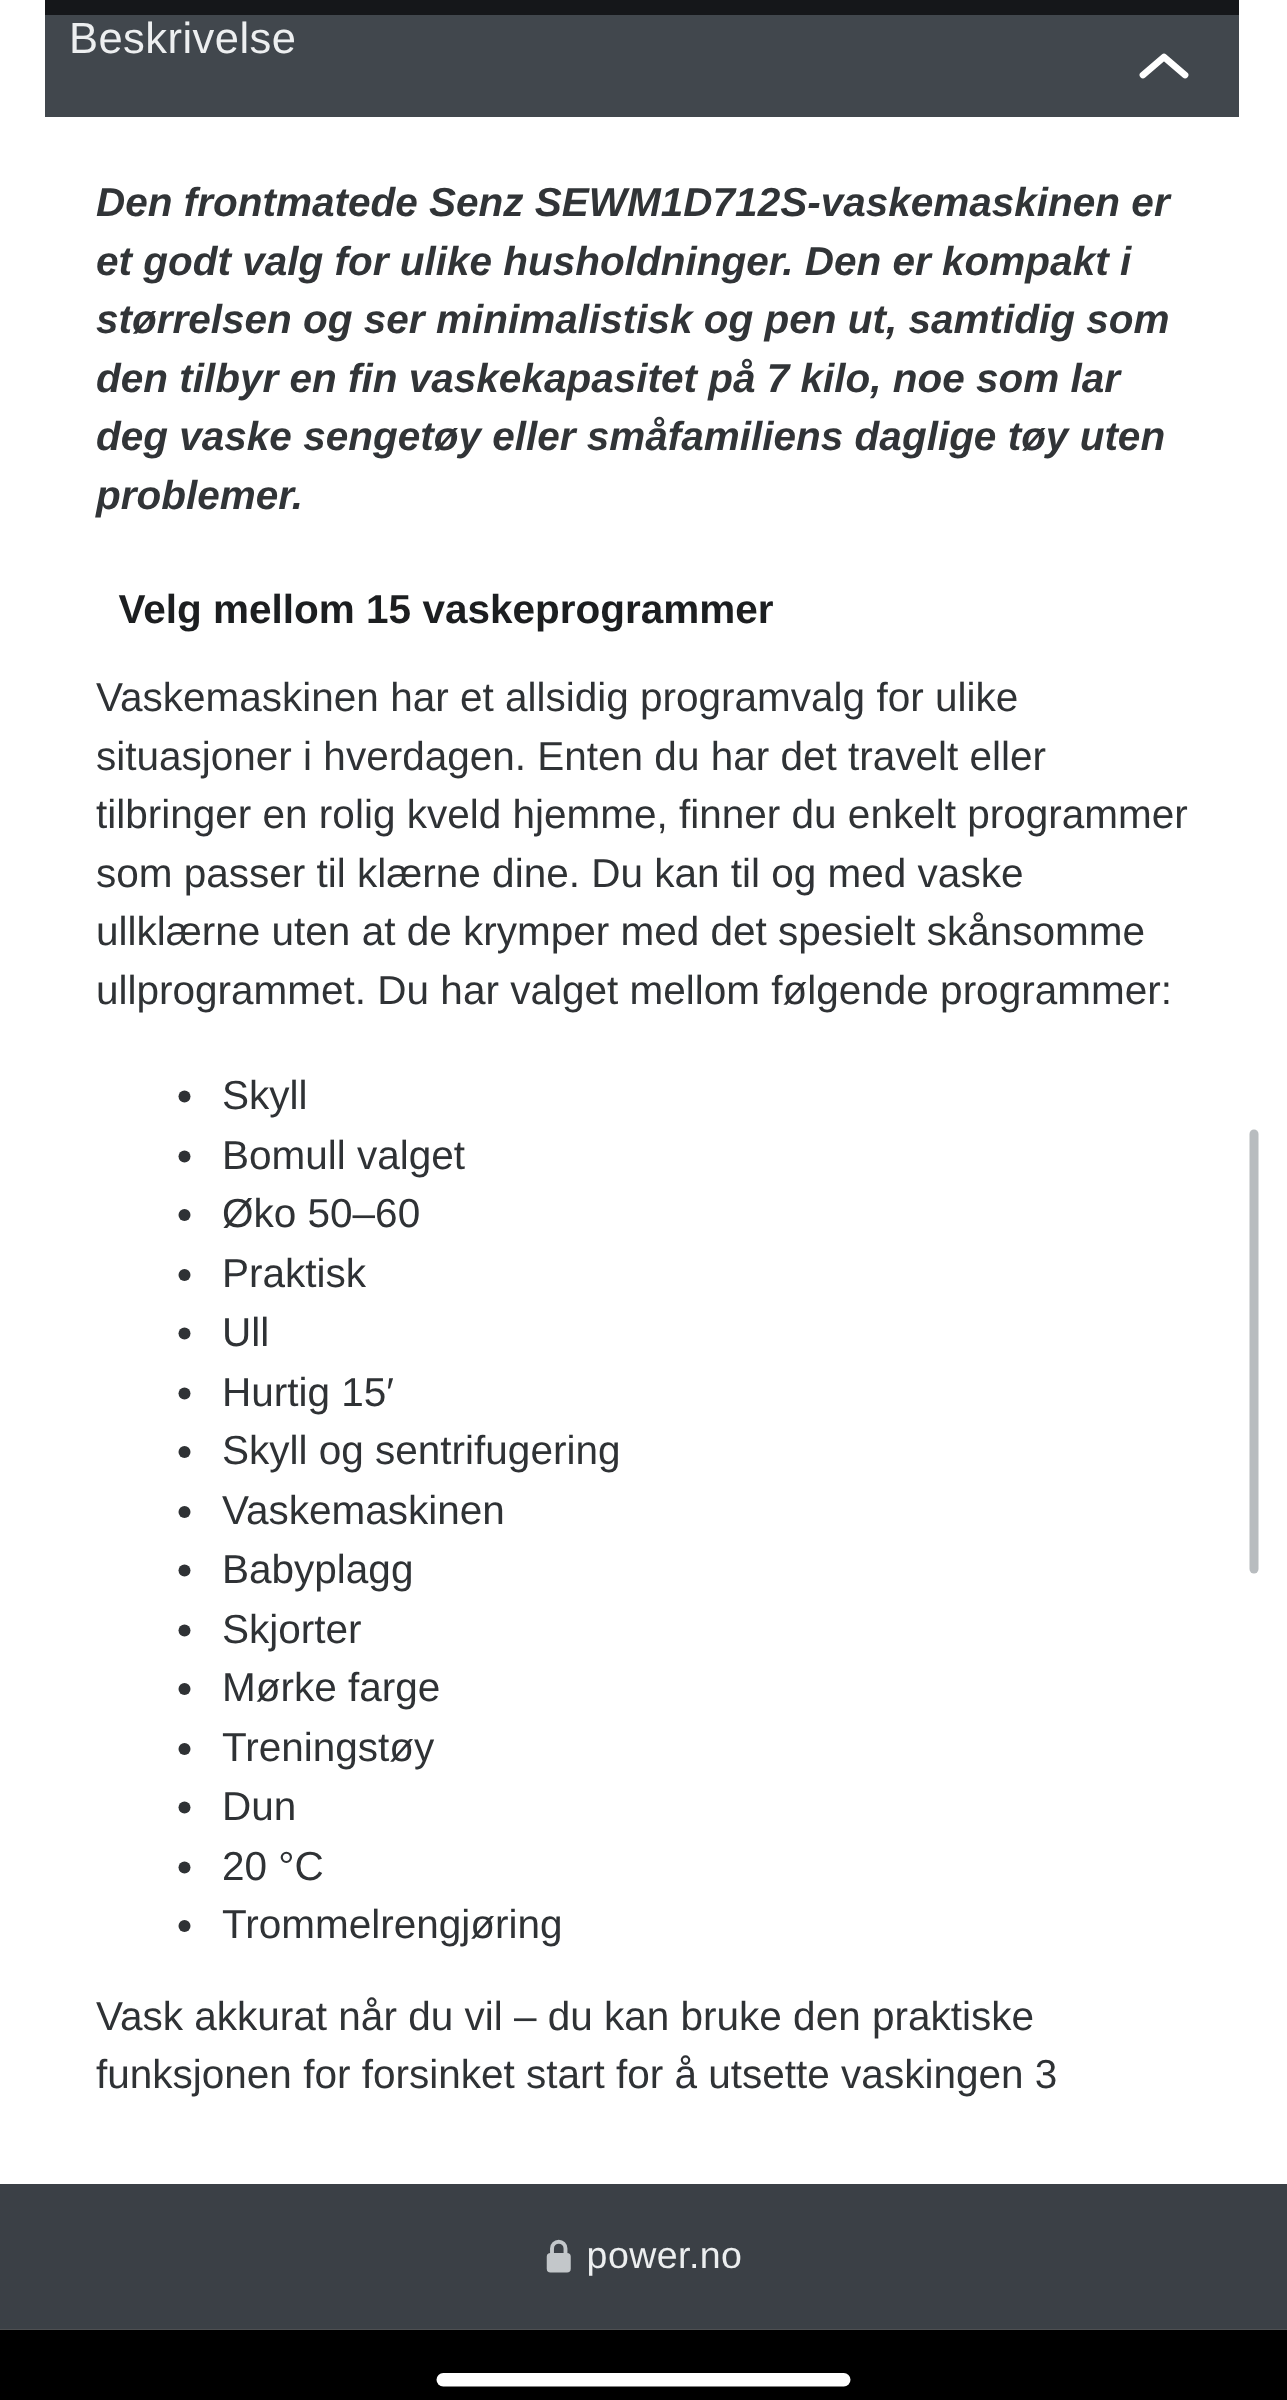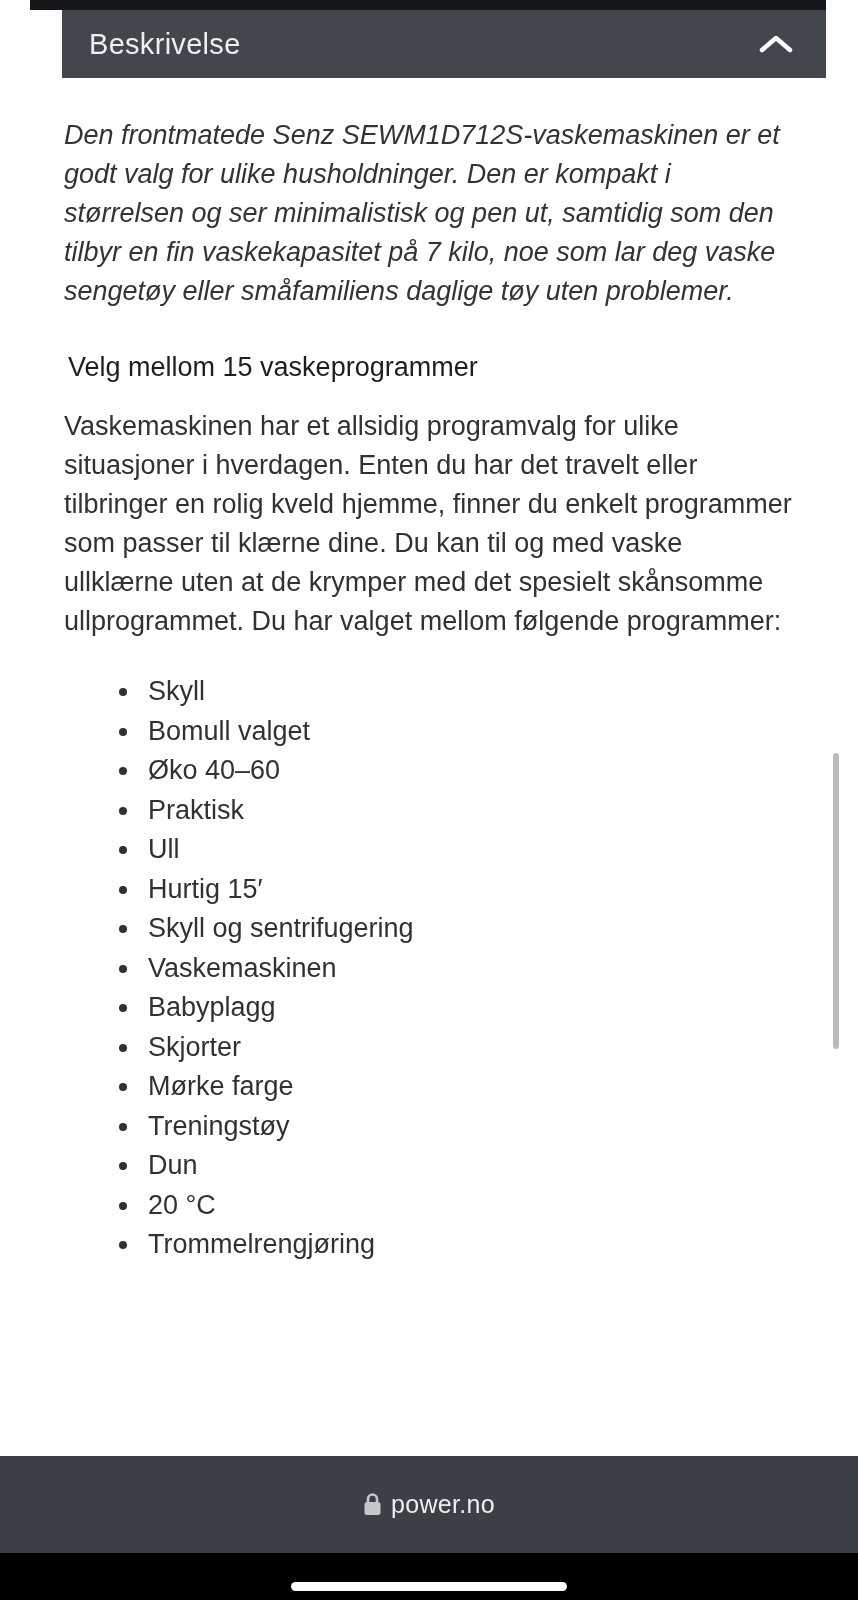--- a/index.html
+++ b/index.html
@@ -22,11 +22,9 @@
     height: 68px;
     background: var(--header-bg, #41474d);
     display: flex;
-    align-items: center;
     justify-content: space-between;
-    padding: 0 32px 0 27px;
+    padding: 0 32px 0 16px;
     cursor: pointer;
-    margin-left: 32px;
   }
   .section-title {
     color: #edeff0;

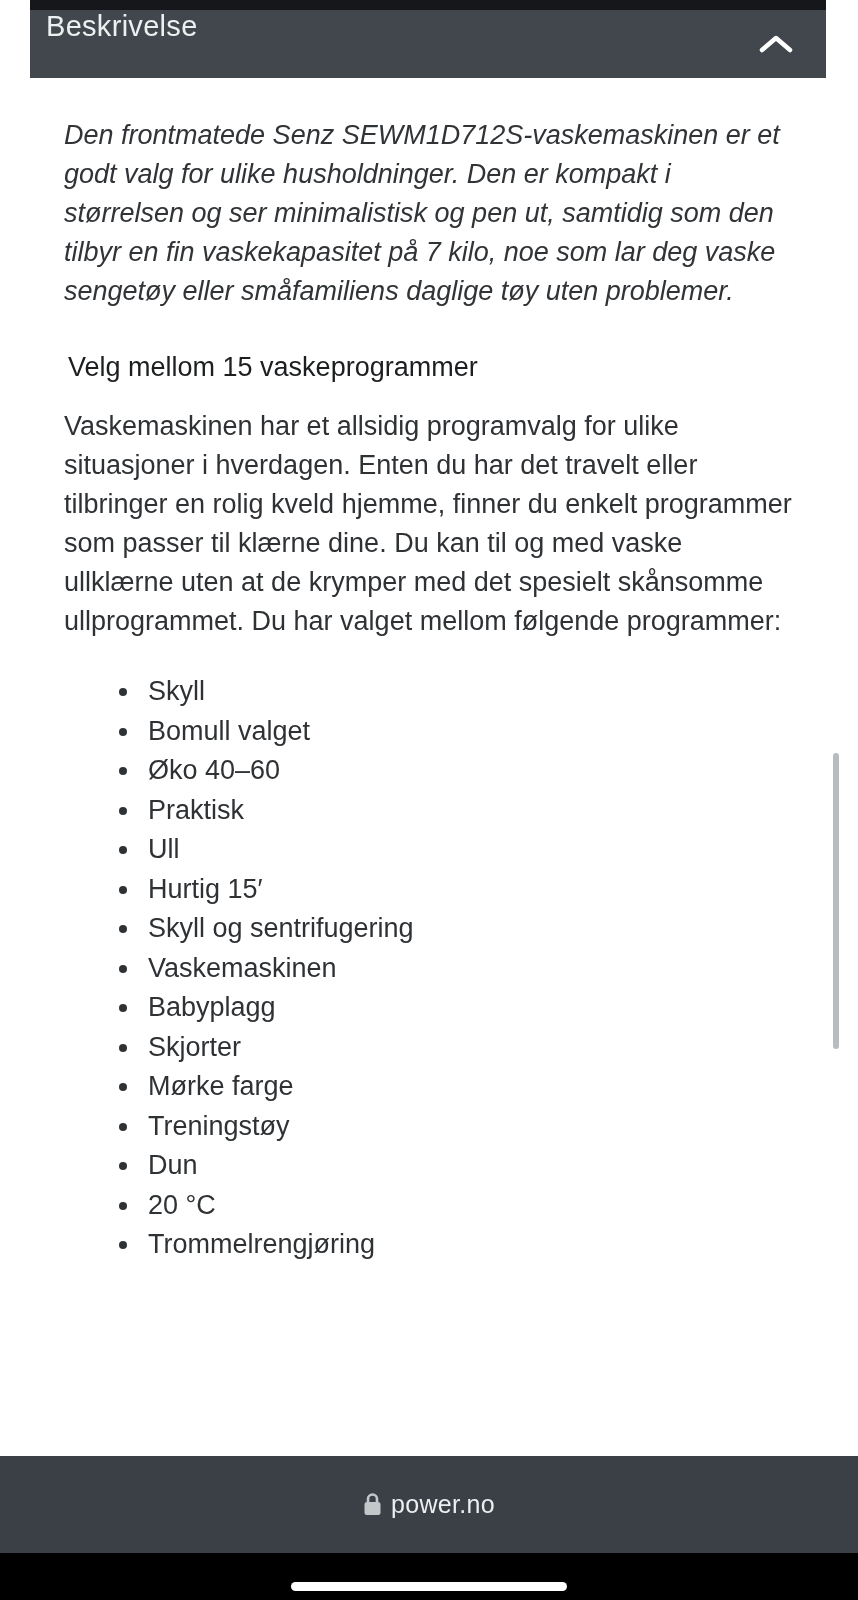--- a/index.html
+++ b/index.html
@@ -44,6 +44,7 @@
     font-style: italic;
     margin: 0;
     color: #313437;
+    font-weight: bold;
   }
   .sub-heading {
     font-size: 27px;

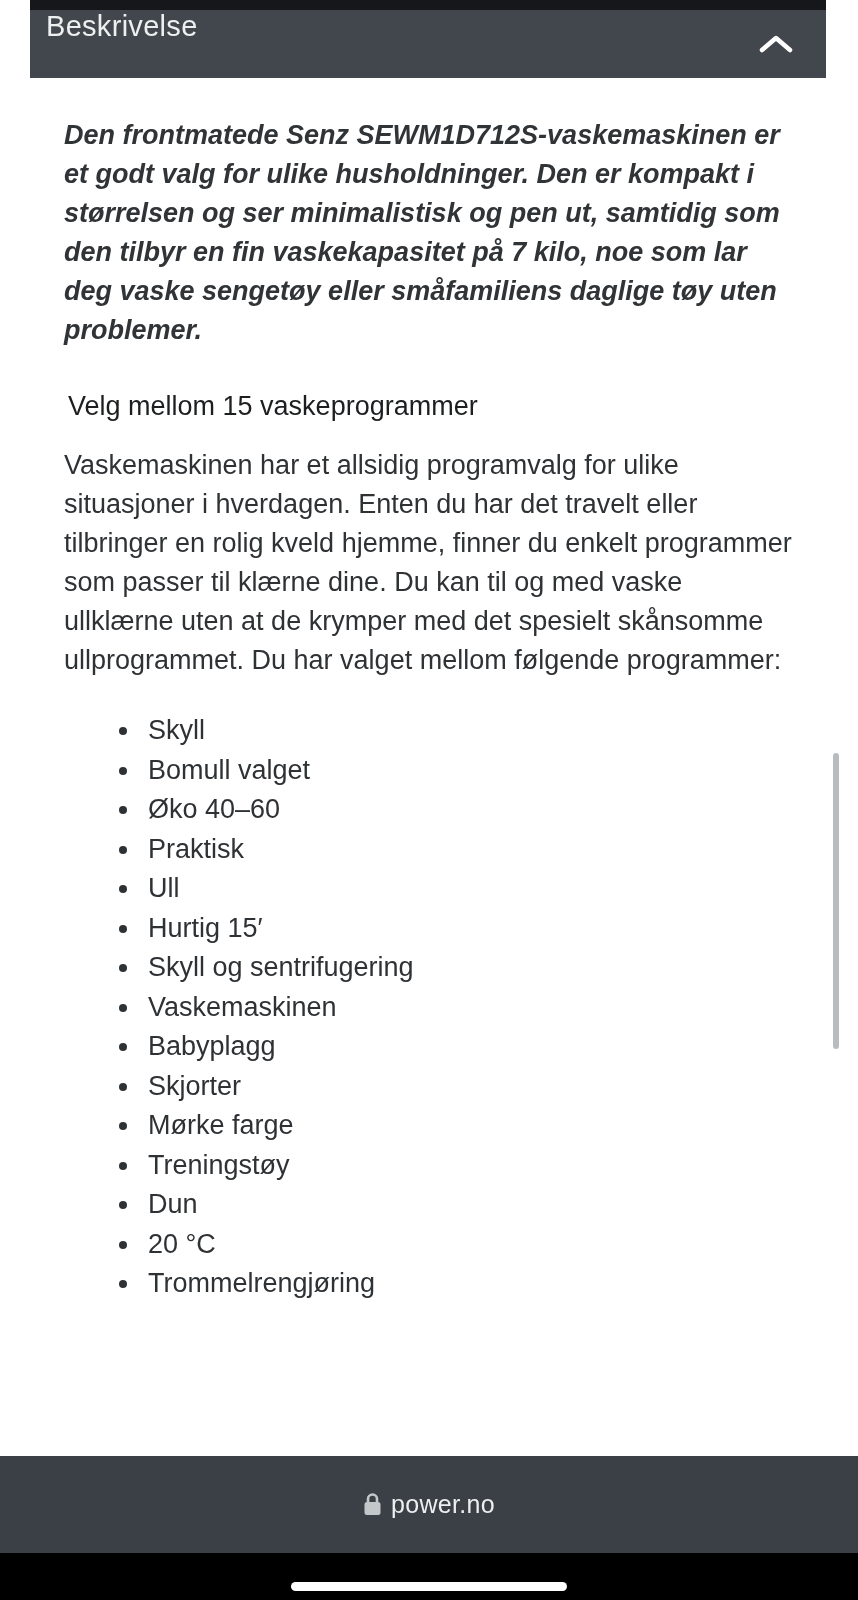--- a/index.html
+++ b/index.html
@@ -49,9 +49,9 @@
   .sub-heading {
     font-size: 27px;
     line-height: 38px;
-    font-weight: 400;
+    font-weight: 700;
     color: #1c1e20;
-    margin: 37px 0 0 4px;
+    margin: 37px 0 0 15px;
   }
   .body-p { margin: 21px 0 0 0; }
   .programs {

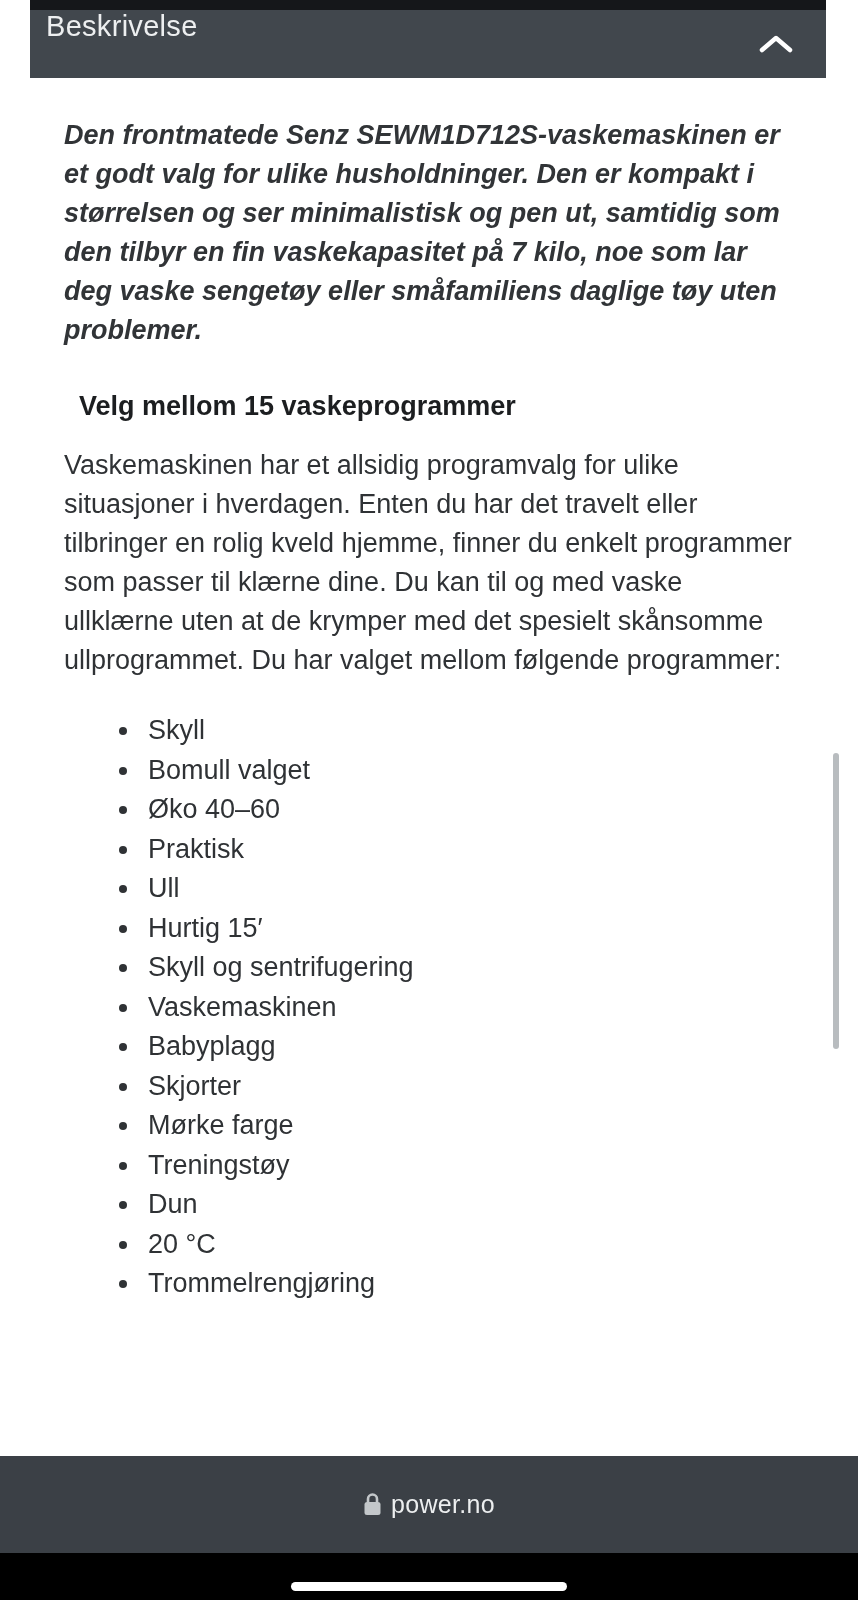--- a/index.html
+++ b/index.html
@@ -137,7 +137,7 @@
       <ul class="programs">
           <li>Skyll</li>
           <li>Bomull valget</li>
-          <li>Øko 40–60</li>
+          <li>Øko 50–60</li>
           <li>Praktisk</li>
           <li>Ull</li>
           <li>Hurtig 15′</li>

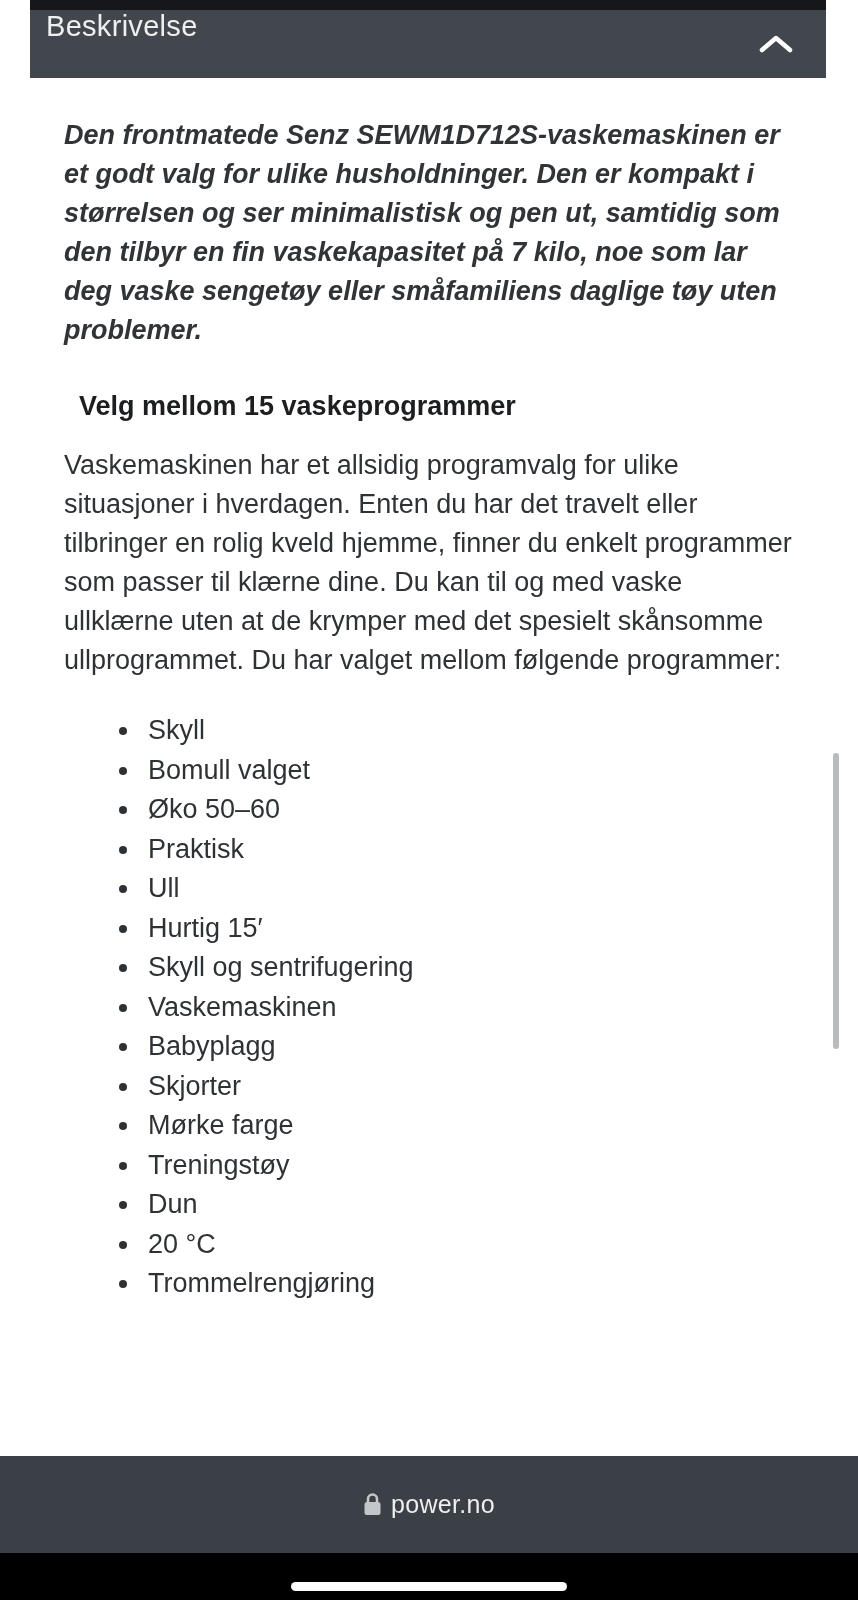--- a/index.html
+++ b/index.html
@@ -152,6 +152,7 @@
           <li>Trommelrengjøring</li>
         </ul>
 
+      <p class="body-p">Vask akkurat når du vil – du kan bruke den praktiske funksjonen for forsinket start for å utsette vaskingen 3</p>
     </div>
   </div>
 

